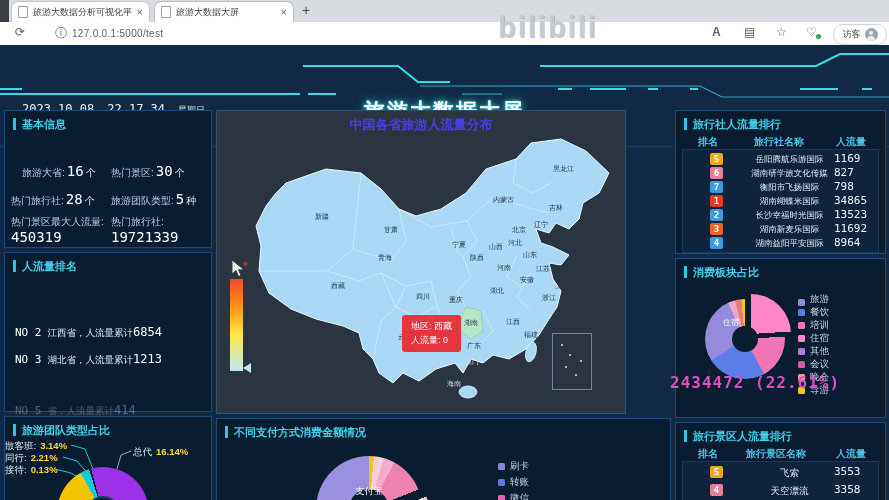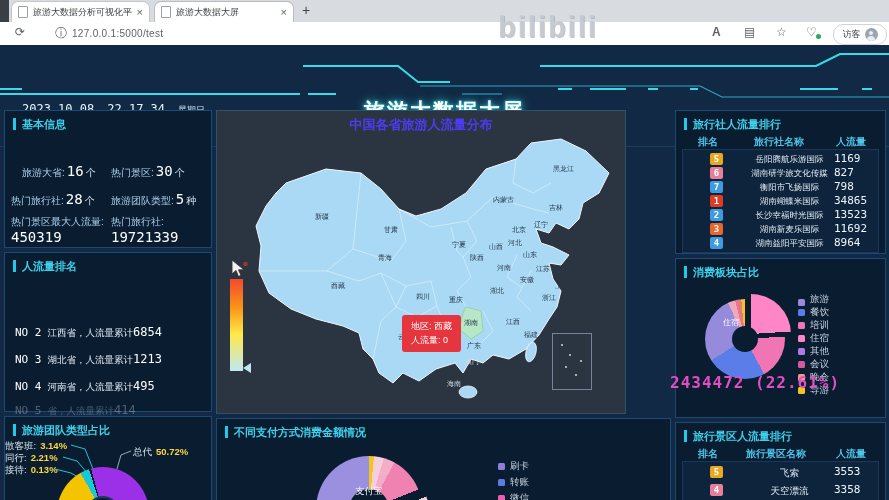--- a/index.html
+++ b/index.html
@@ -196,9 +196,6 @@
       </div>
       <div class="frow" style="top:99px;">
         <span class="no seg">NO 3</span><span>湖北省，人流量累计</span><span class="val seg">1213</span>
-      </div>
-      <div class="frow" style="top:126px;">
-        <span class="no seg">NO 4</span><span>河南省，人流量累计</span><span class="val seg">495</span>
       </div>
       <div class="frow faded" style="top:150px;">
         <span class="no seg">NO 5</span><span>省，人流量累计</span><span class="val seg">414</span>

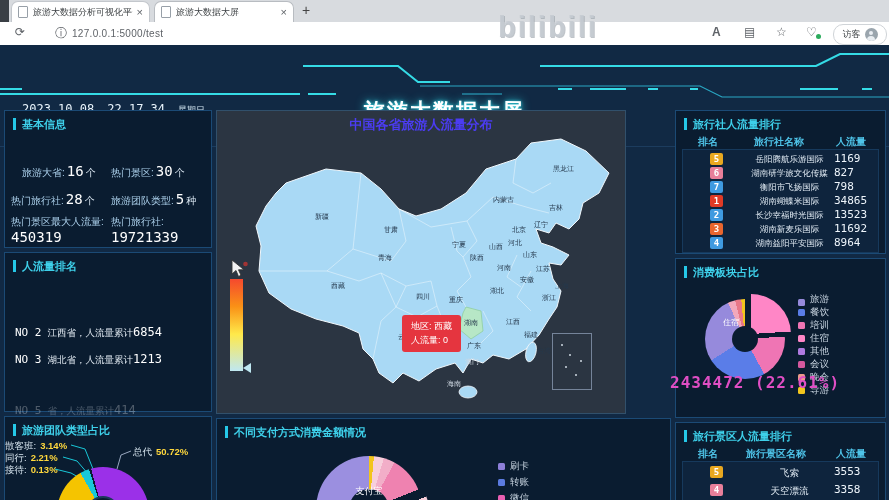--- a/index.html
+++ b/index.html
@@ -214,7 +214,7 @@
         <span>接待:</span><span class="pct">0.13%</span>
       </div>
       <div class="tt-lab" style="left:128px;top:29px;">
-        <span>总代</span><span class="pct">50.72%</span>
+        <span>总代</span><span class="pct">16.14%</span>
       </div>
       <svg style="position:absolute;left:0;top:0;" width="208" height="110">
         <polyline points="66,28 80,32 88,52" fill="none" stroke="#19c8d8" stroke-width="1"></polyline>

